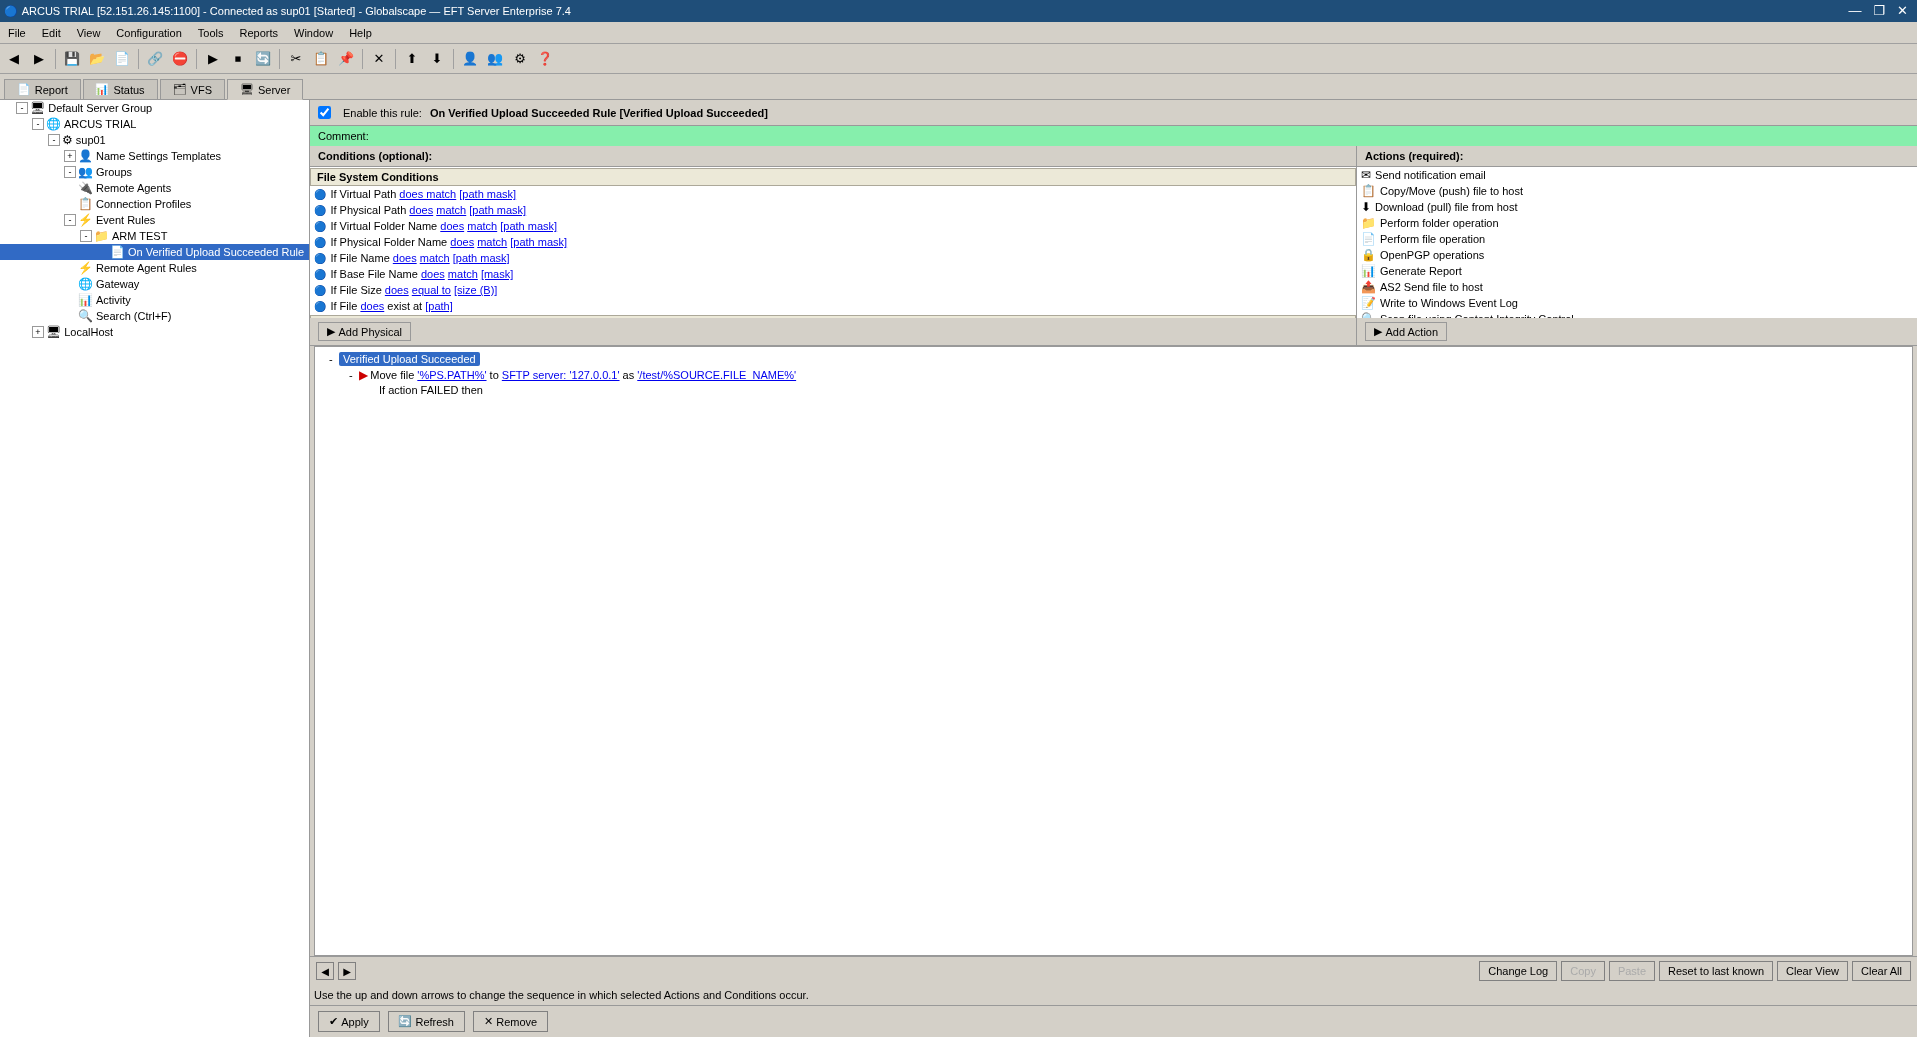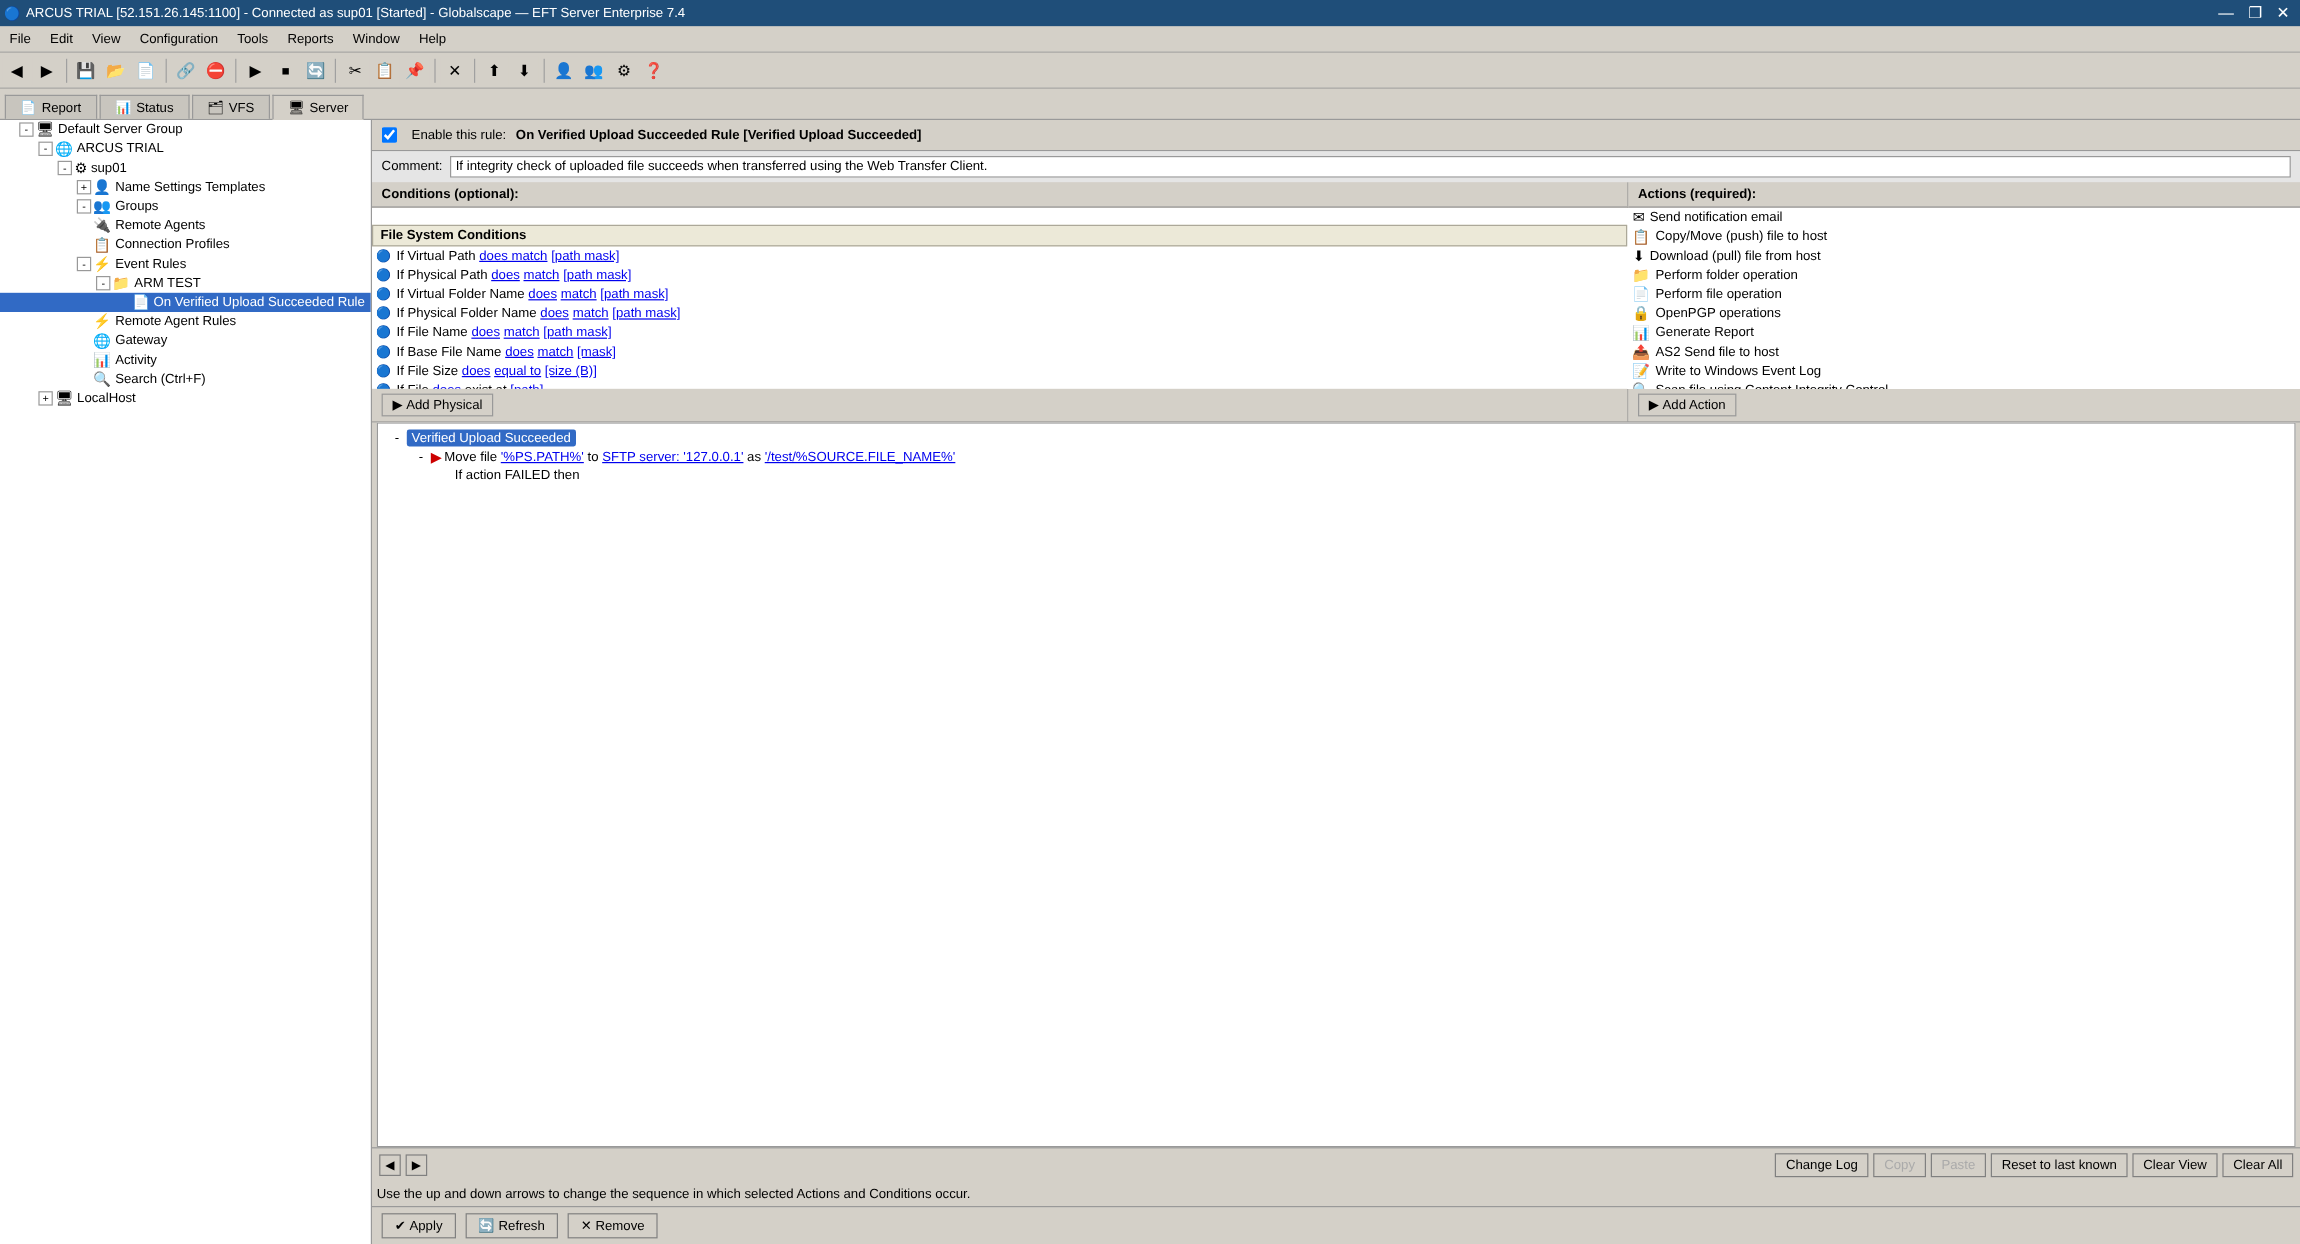--- a/index.html
+++ b/index.html
@@ -42,7 +42,7 @@
     
     
     .rule-header { background: #d4d0c8; padding: 6px 8px; border-bottom: 1px solid #999; display: flex; align-items: center; gap: 8px; }
-    .rule-comment { background: #e5e5e5; padding: 4px 8px; display: flex; align-items: center; gap: 6px; font-size: 11px; }
+    .rule-comment { background: #86efac; padding: 4px 8px; display: flex; align-items: center; gap: 6px; font-size: 11px; }
     .comment-input { flex: 1; border: 1px solid #999; background: #fff; padding: 2px 4px; font-size: 11px; }
     
     

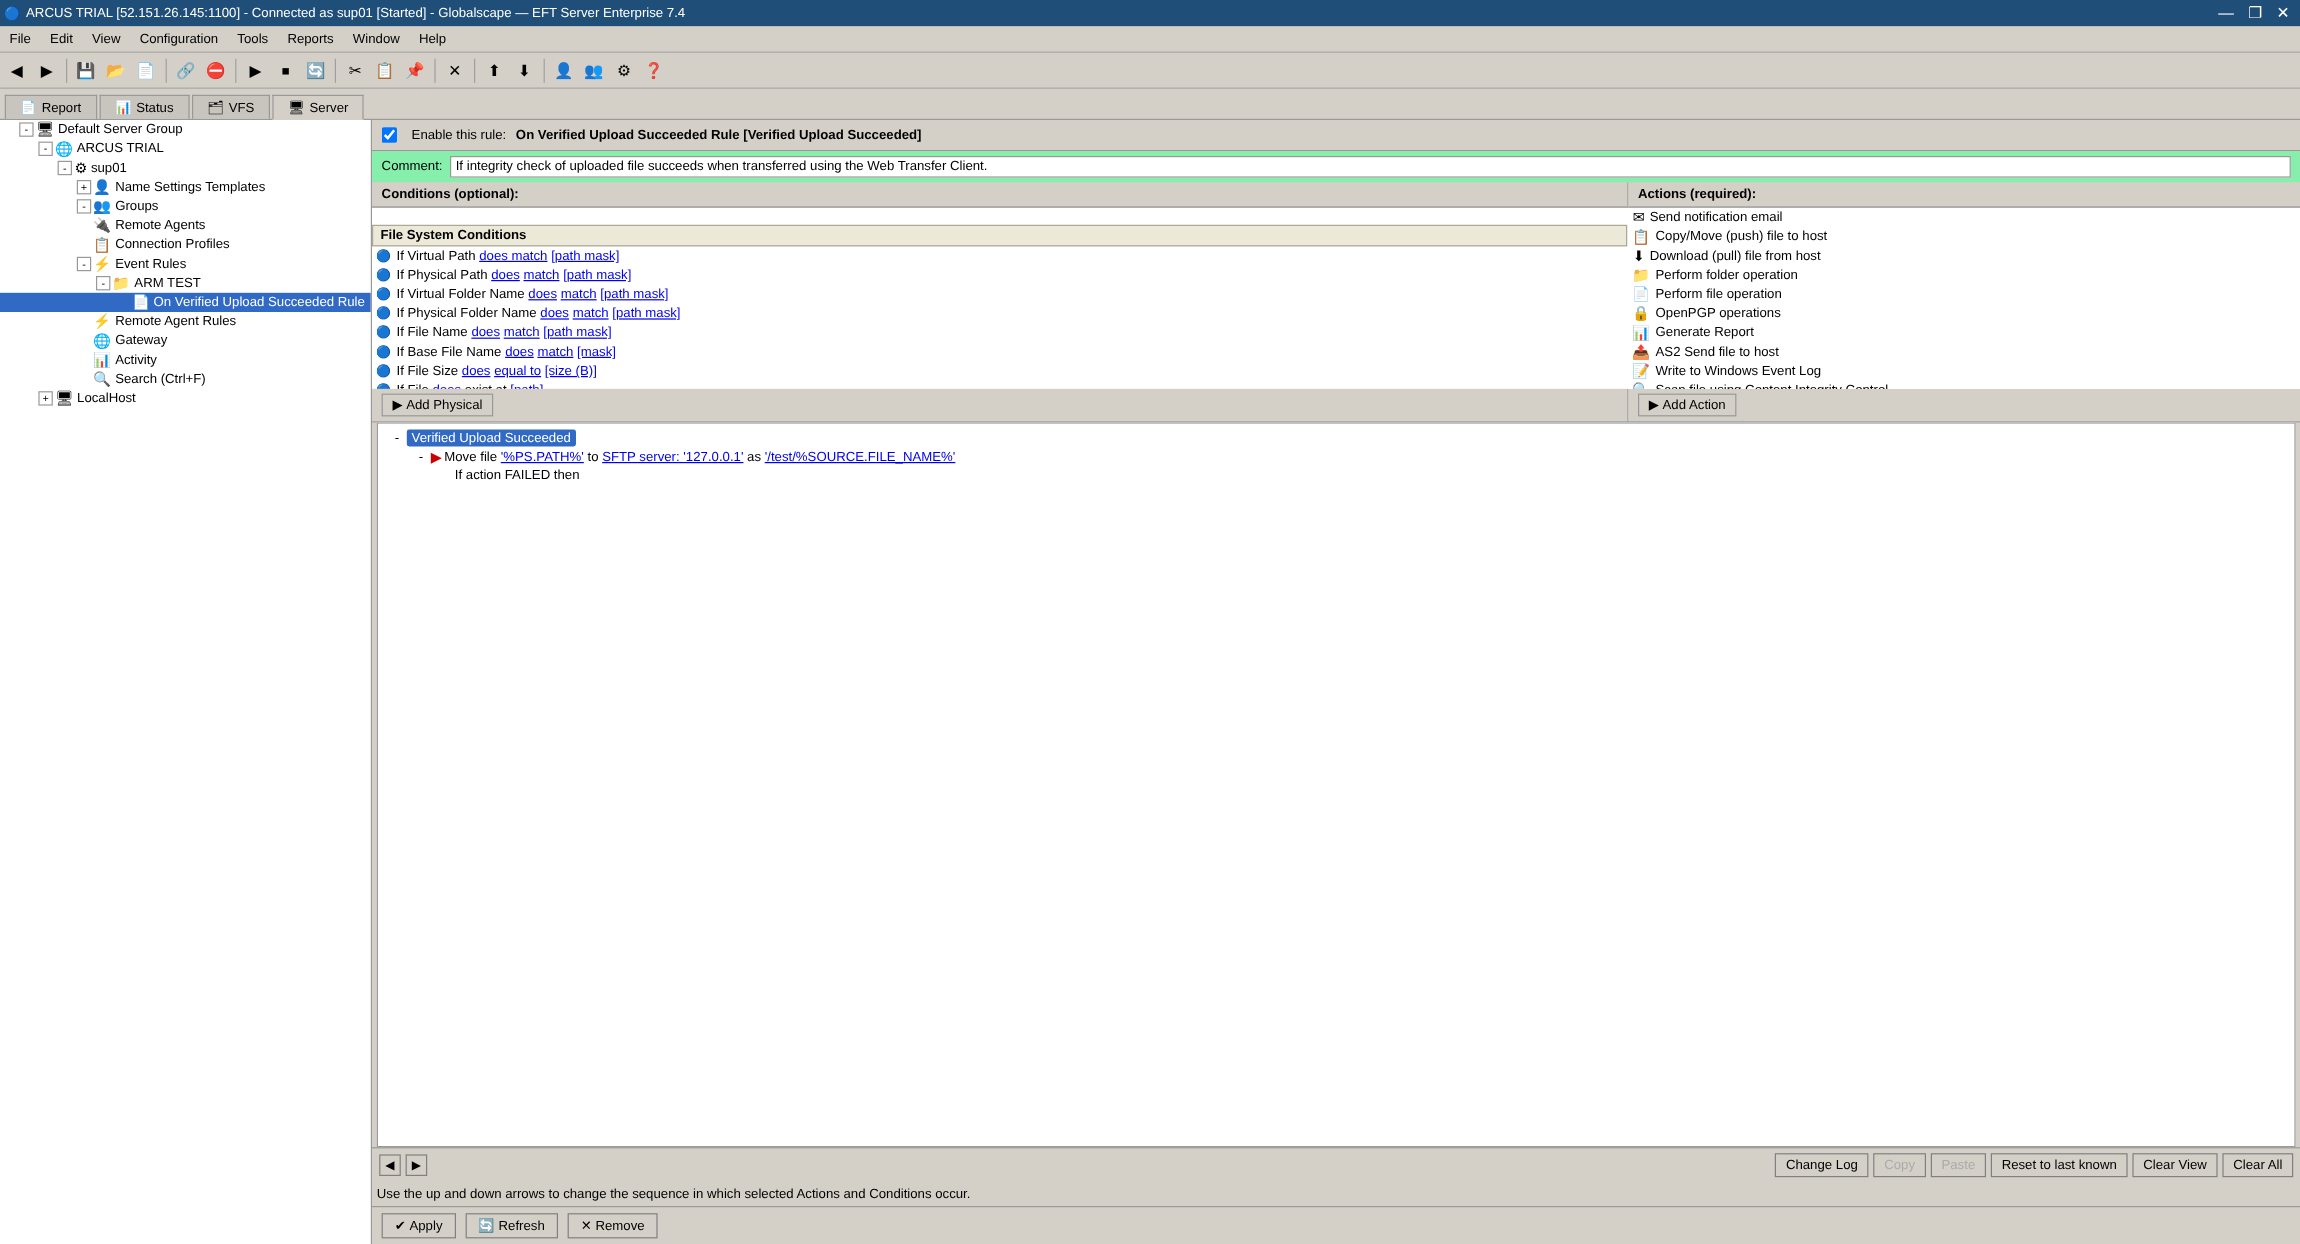--- a/index.html
+++ b/index.html
@@ -324,7 +324,6 @@
 
     <div class="rule-comment">
       <span>Comment:</span>
-      <input type="text" class="comment-input" value="If integrity check of uploaded file succeeds when transferred using the Web Transfer Client." style="">
     </div>
 
     <div class="conditions-actions">

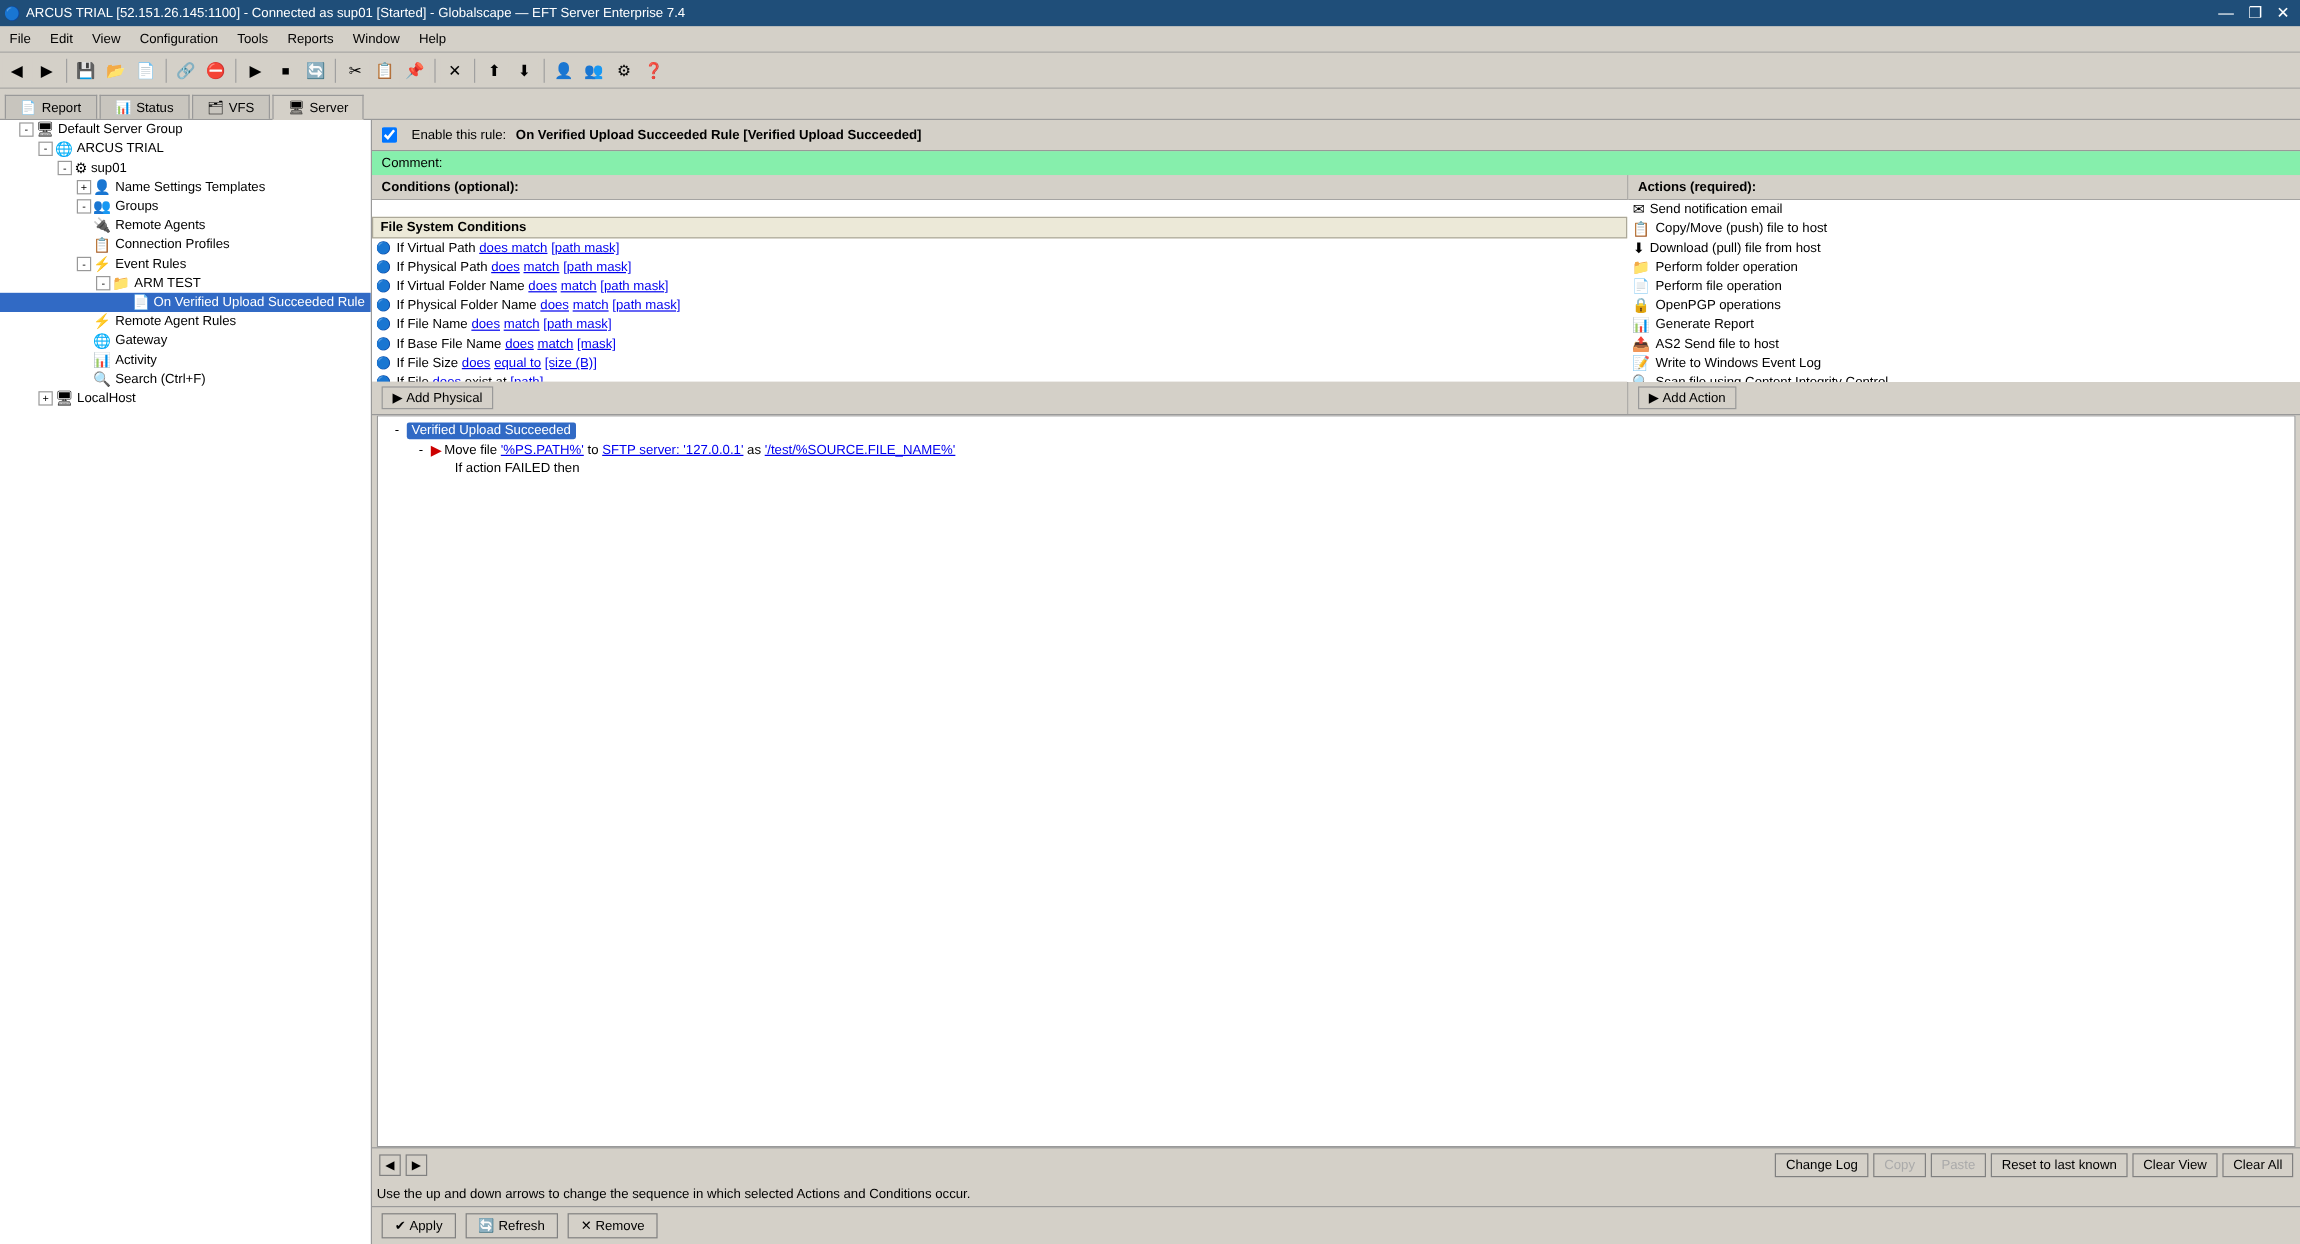--- a/index.html
+++ b/index.html
@@ -85,7 +85,7 @@
     ::-webkit-scrollbar-track { background: #d4d0c8; }
     ::-webkit-scrollbar-thumb { background: #a0a0a0; border: 1px solid #888; }
     
-    .section-divider { background: #ece9d8; border: 1px solid #aca899; padding: 2px 6px; font-size: 11px; font-weight: bold; margin-top: 14px; }
+    .section-divider { background: #ece9d8; border: 1px solid #aca899; padding: 2px 6px; font-size: 11px; font-weight: bold; margin-top: 1px; }
     
     .checkbox { margin-right: 4px; }
   </style>

